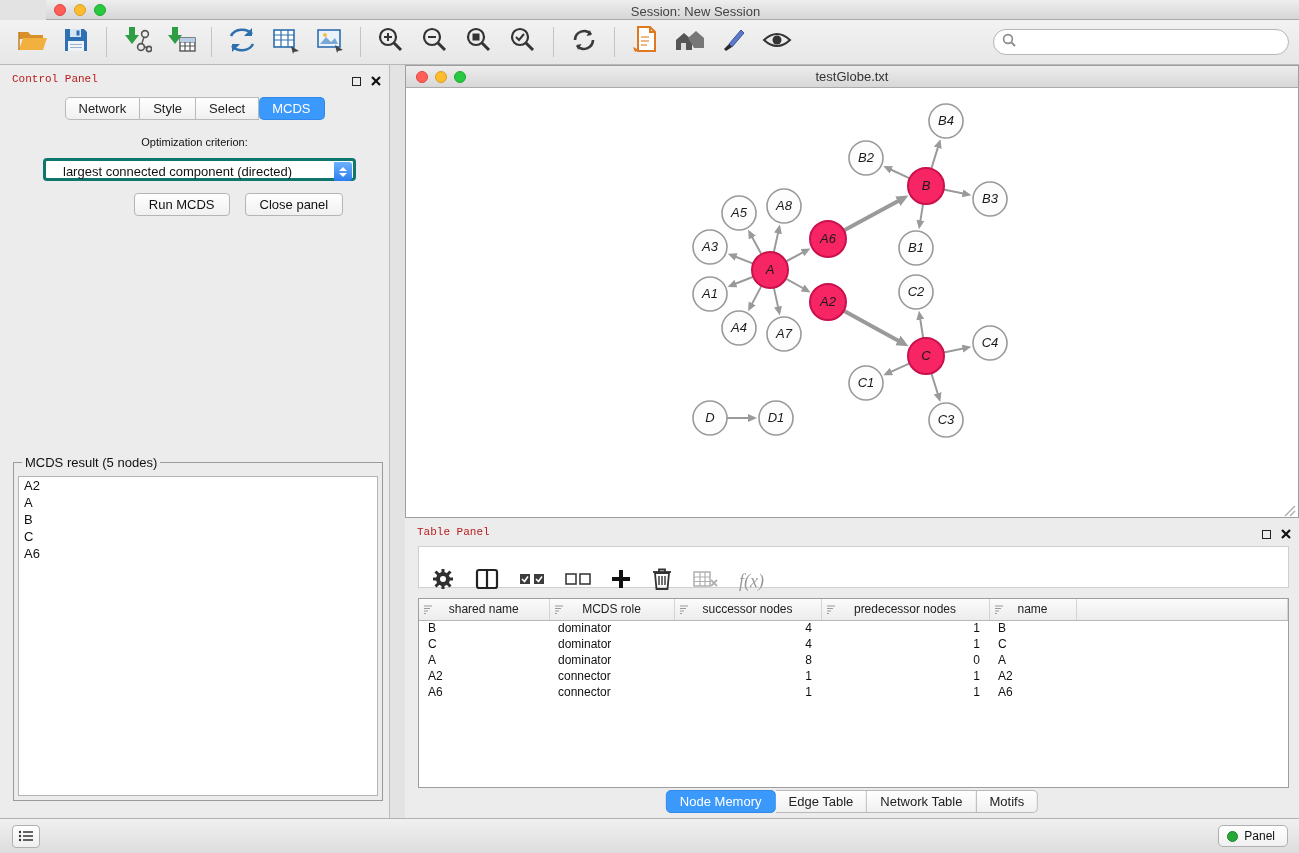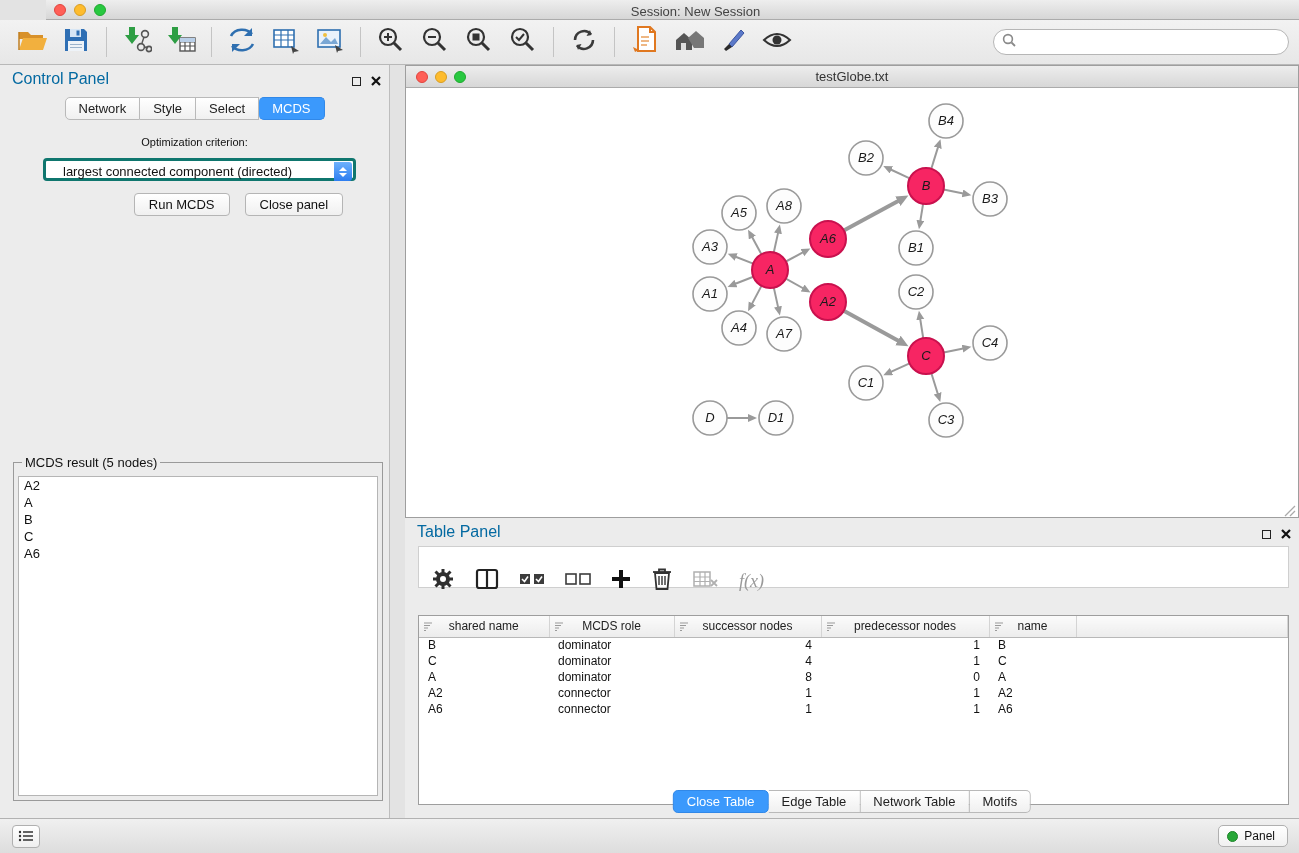--- a/index.html
+++ b/index.html
@@ -34,7 +34,7 @@
   .control-panel { position:absolute; left:0; top:65px; width:390px; height:753px;
     background:#ececec; border-right:1px solid #bdbdbd; }
   .panel-header { position:relative; height:28px; display:flex; align-items:center; padding:0 12px; }
-  .panel-title { font-size:16px; color:#0369a1; }
+  .panel-title { font-size:11px; color:#b91c1c;font-family:Liberation Mono, monospace; }
   .panel-controls { position:absolute; right:8px; top:7px; display:flex; gap:10px; align-items:center; }
   .float-ic { width:9px; height:9px; border:1.5px solid #222; display:inline-block; background:transparent; }
 

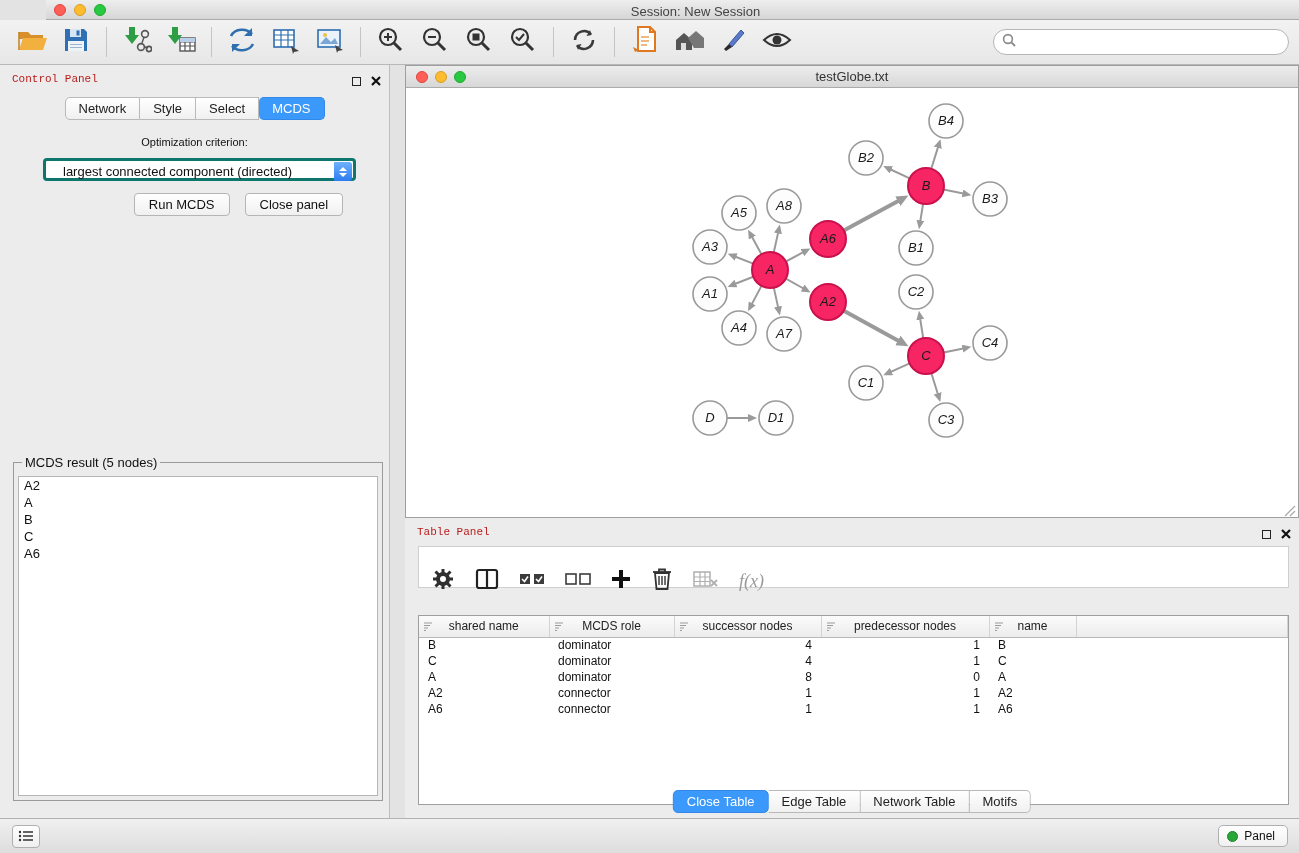--- a/index.html
+++ b/index.html
@@ -85,7 +85,7 @@
     font-size:18px; color:#9a9a9a; }
 
   .tp-table-wrap { position:absolute; left:13px; right:10px; top:80px; height:190px;
-    background:#fff; border:1px solid #9e9e9e; overflow:hidden;margin-top:17px; }
+    background:#fff; border:1px solid #9e9e9e; overflow:hidden; }
   table.node-table { width:100%; border-collapse:collapse; table-layout:fixed; }
   .node-table th { height:21px; background:linear-gradient(#fbfbfb,#ececec);
     border-right:1px solid #d4d4d4; border-bottom:1px solid #b8b8b8;

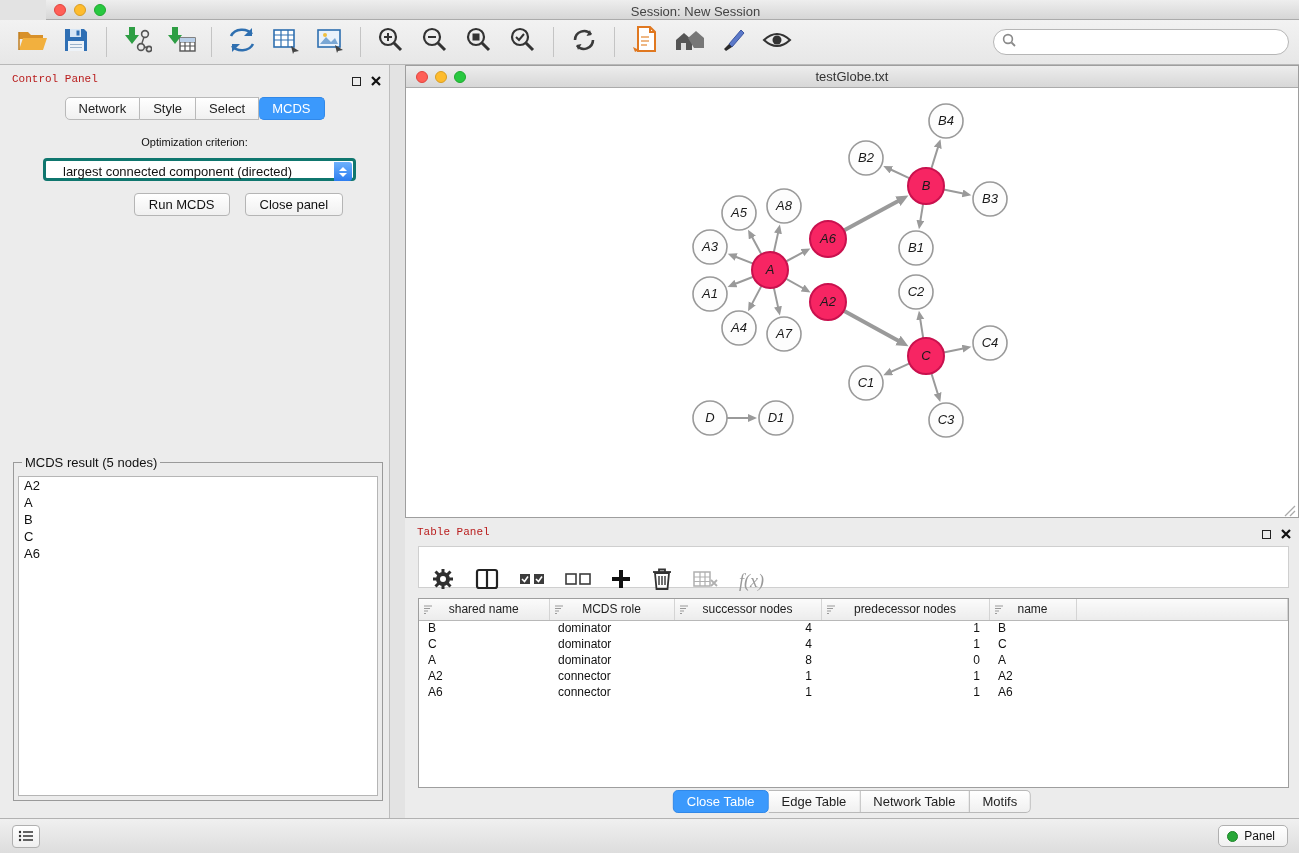--- a/index.html
+++ b/index.html
@@ -627,7 +627,7 @@
     </div>
 
     <div class="seg-tabs tp-tabs" id="tp-tabs">
-        <div class="seg-tab active">Close Table</div>
+        <div class="seg-tab active">Node Memory</div>
         <div class="seg-tab">Edge Table</div>
         <div class="seg-tab">Network Table</div>
         <div class="seg-tab">Motifs</div>

